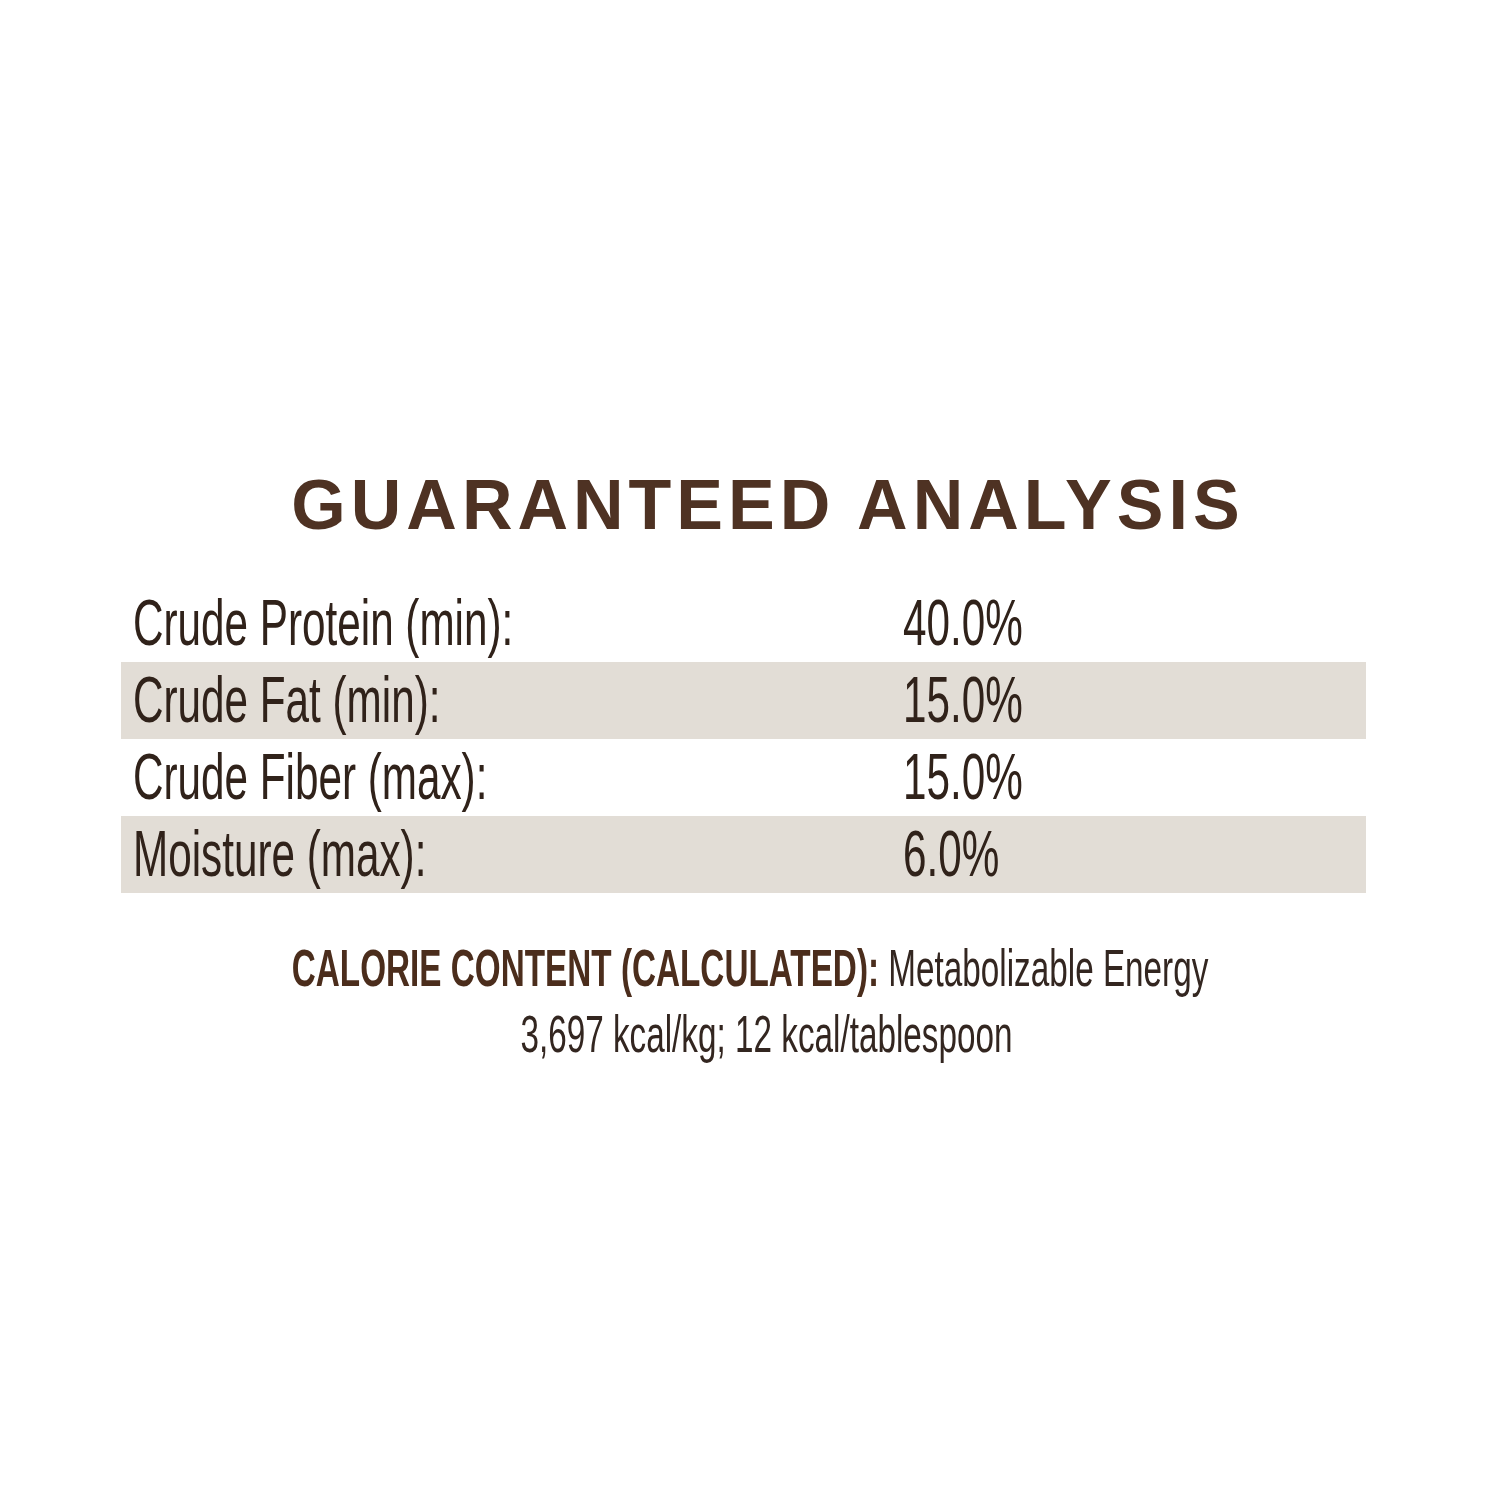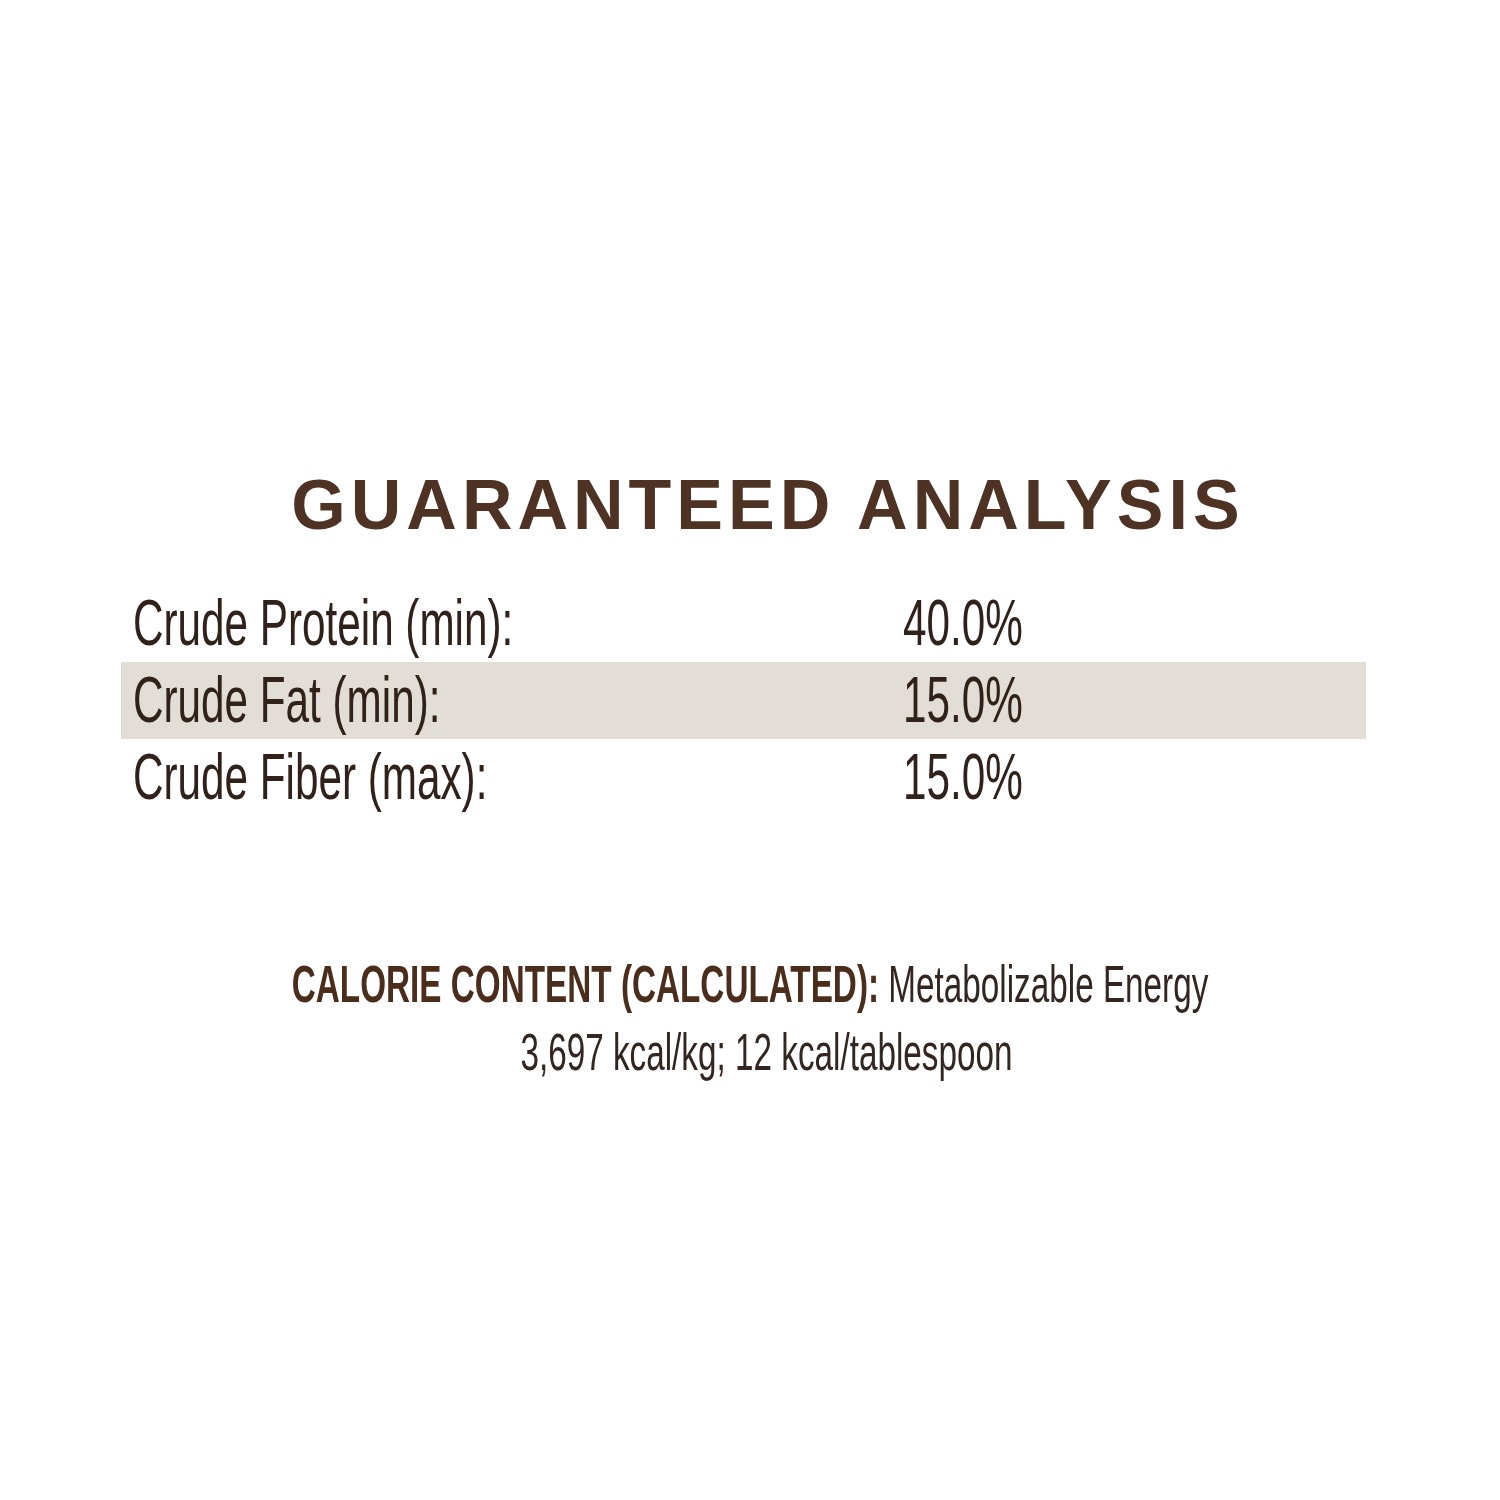--- a/index.html
+++ b/index.html
@@ -105,6 +105,10 @@
       <span class="cell label">Crude Fiber (max):</span>
       <span class="cell value">15.0%</span>
     </div>
+    <div class="row shaded">
+      <span class="cell label">Moisture (max):</span>
+      <span class="cell value">6.0%</span>
+    </div>
   </div>
 
   <div class="calorie">

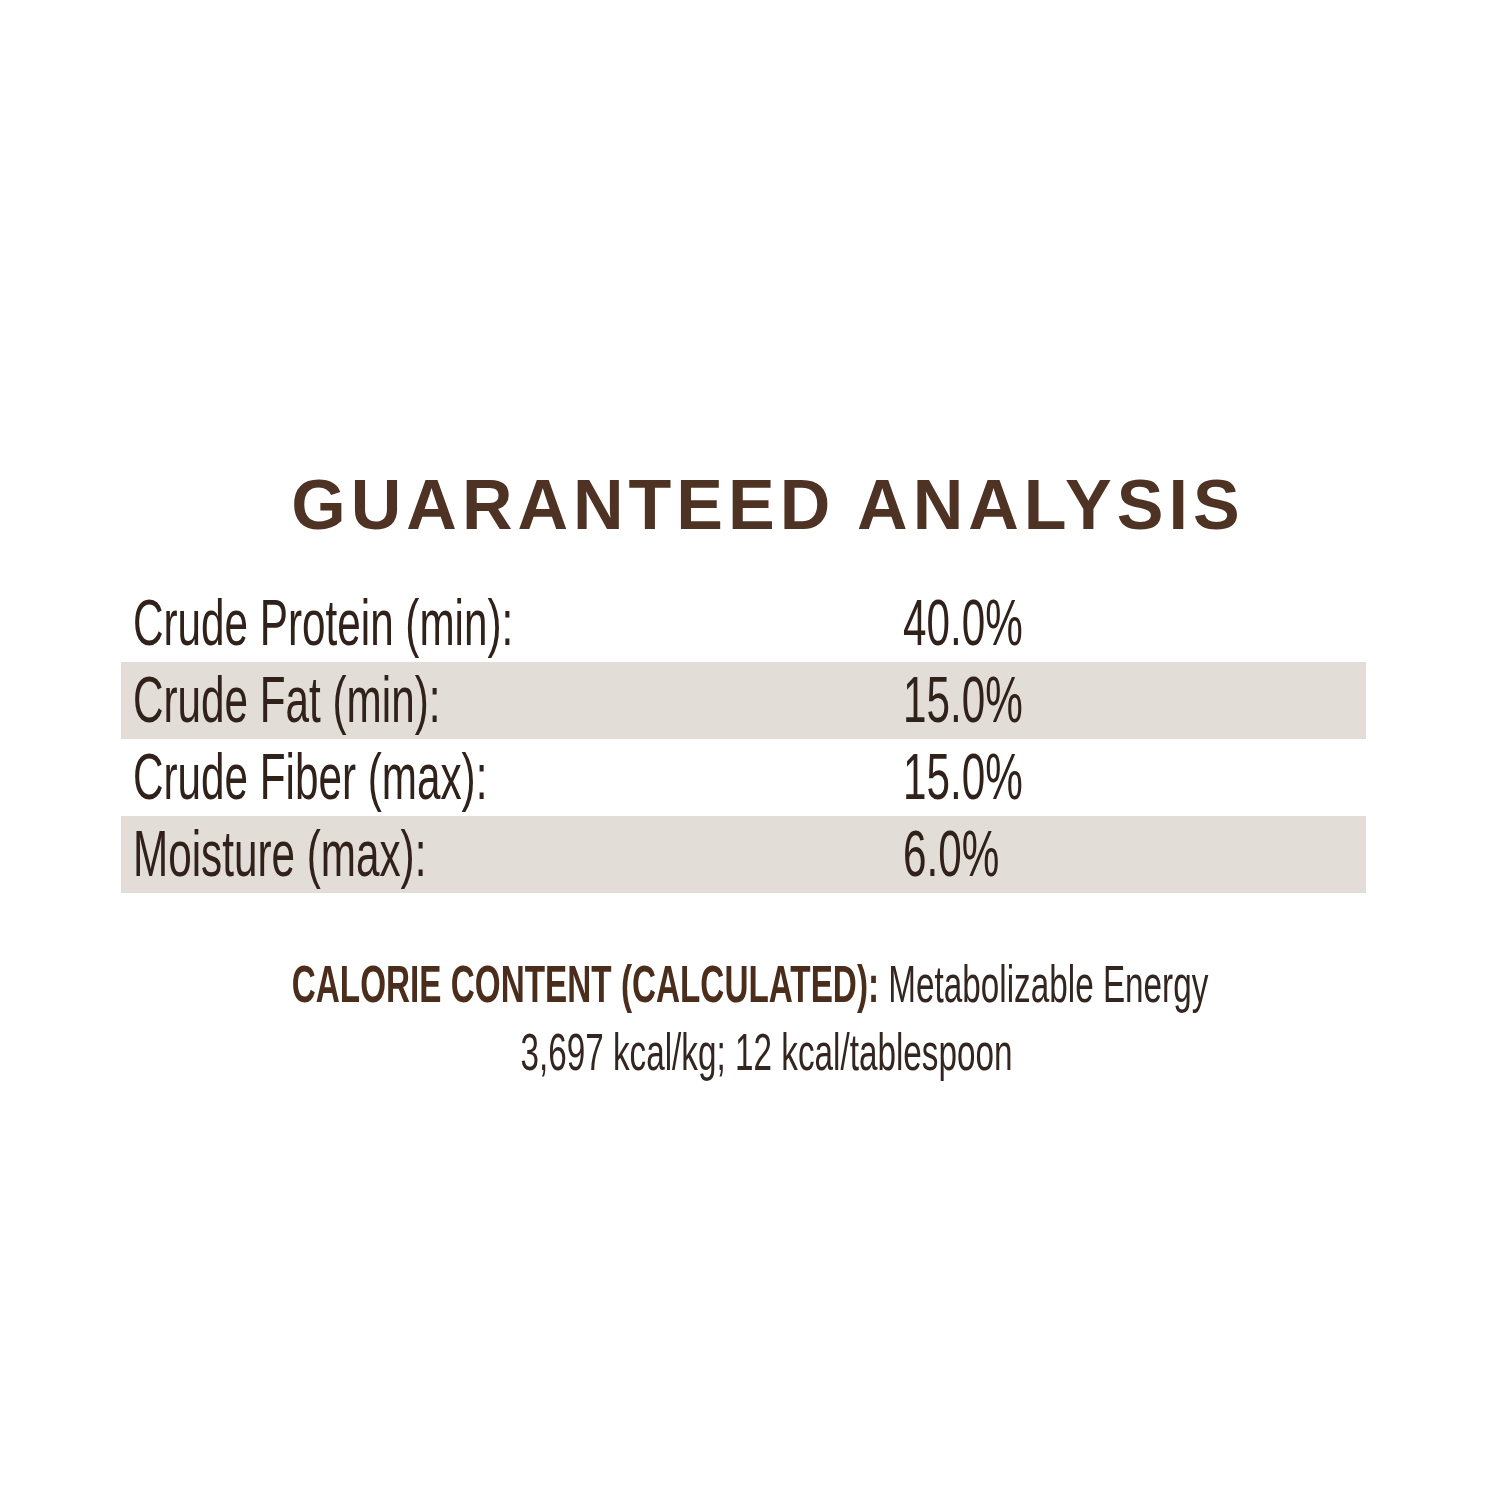--- a/index.html
+++ b/index.html
@@ -69,7 +69,6 @@
     font-size: 52px;
     line-height: 1;
     white-space: nowrap;
-    margin-top: 16px;
   }
   .cal-line + .cal-line {
     padding-left: 32px;

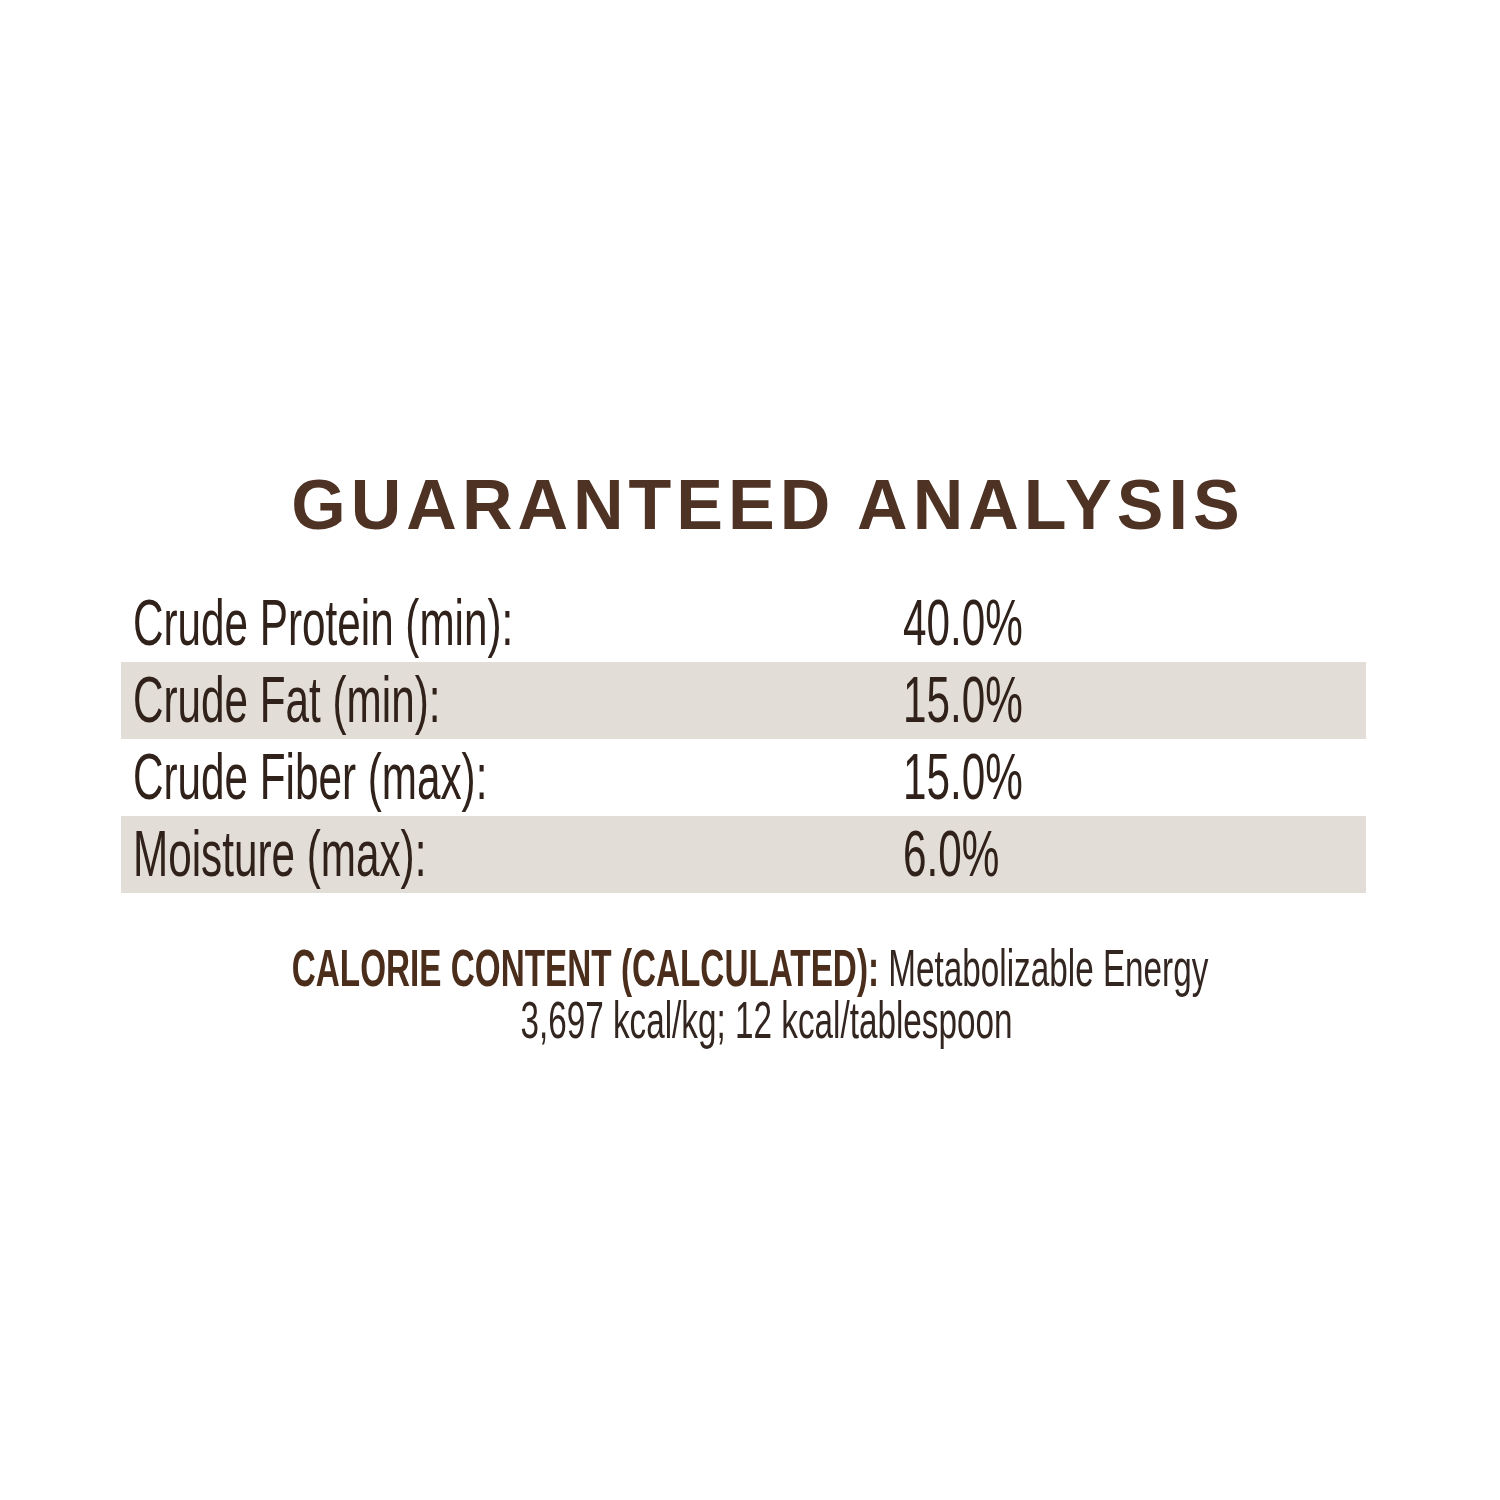--- a/index.html
+++ b/index.html
@@ -71,6 +71,7 @@
     white-space: nowrap;
   }
   .cal-line + .cal-line {
+    margin-top: 14px;
     padding-left: 32px;
   }
   .cal-scale {

